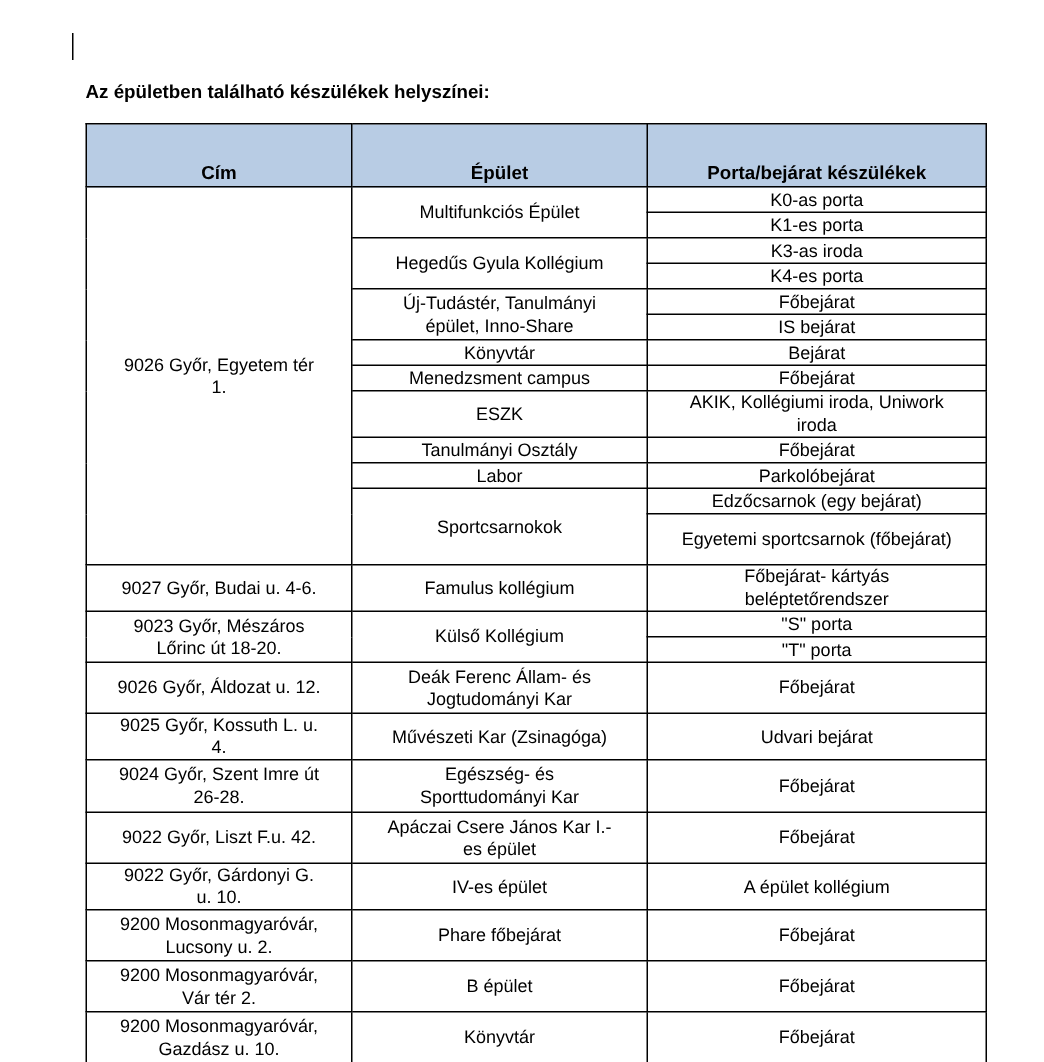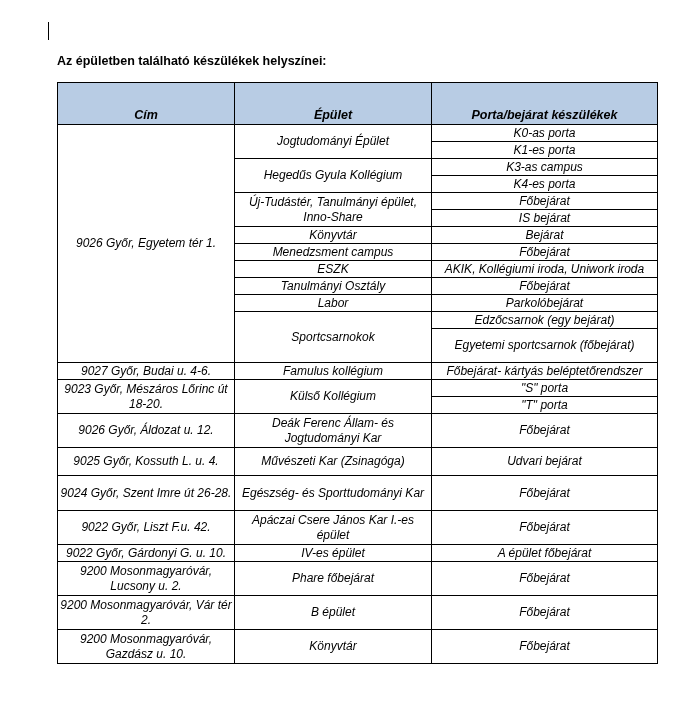--- a/index.html
+++ b/index.html
@@ -10,7 +10,7 @@
   table { position: absolute; left: 57px; top: 82px; width: 600px;
           border-collapse: collapse; table-layout: fixed; font-size: 12px; }
   td, th { border: 1.3px solid #000; text-align: center; vertical-align: middle;
-           padding: 0 2px; line-height: 15px; font-style: italic; }
+           padding: 0 18px; line-height: 15px; }
   th { background: #b8cce4; font-weight: bold; font-size: 12.5px; vertical-align: bottom;
        height: 40px; padding-bottom: 1px; }
   col.c1 { width: 177px; } col.c2 { width: 197px; } col.c3 { width: 226px; }

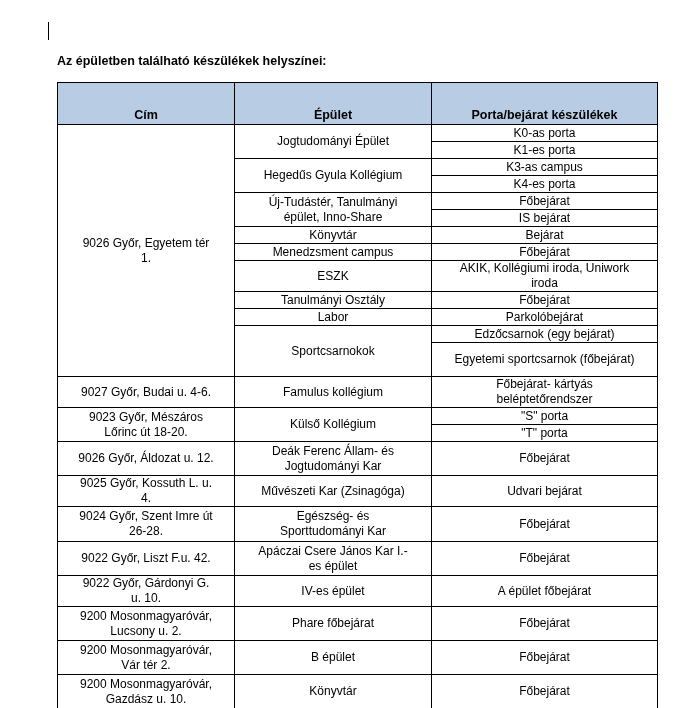--- a/index.html
+++ b/index.html
@@ -38,7 +38,7 @@
 
   <tr>
     <td rowspan="13">9026 Győr, Egyetem tér 1.</td>
-    <td rowspan="2">Jogtudományi Épület</td>
+    <td rowspan="2">Multifunkciós Épület</td>
     <td class="h17">K0-as porta</td>
   </tr>
   <tr>

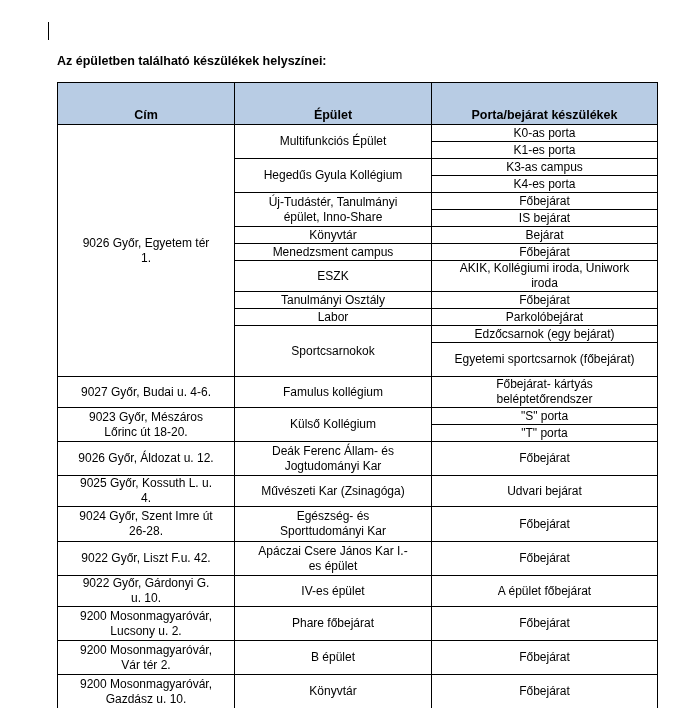--- a/index.html
+++ b/index.html
@@ -46,7 +46,7 @@
   </tr>
   <tr>
     <td rowspan="2">Hegedűs Gyula Kollégium</td>
-    <td class="h17">K3-as campus</td>
+    <td class="h17">K3-as iroda</td>
   </tr>
   <tr>
     <td class="h17">K4-es porta</td>

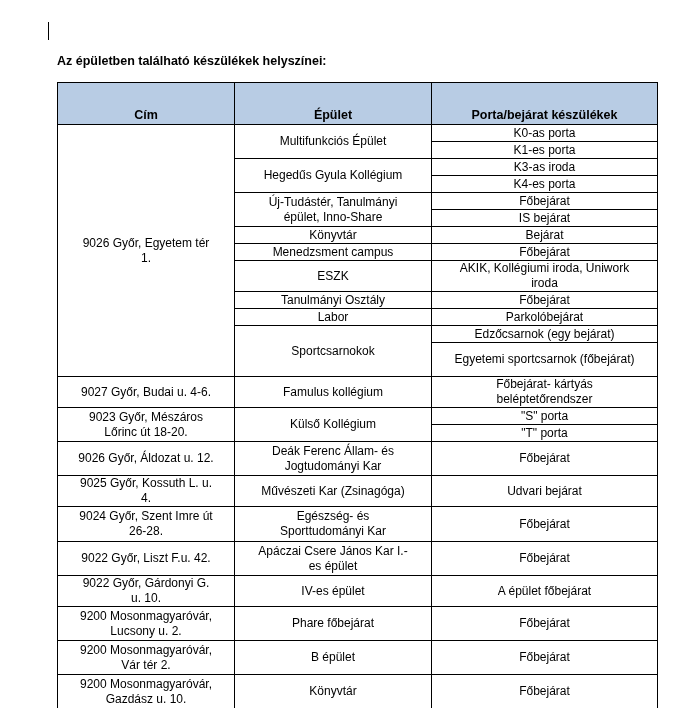--- a/index.html
+++ b/index.html
@@ -124,7 +124,7 @@
   <tr>
     <td class="h17">9022 Győr, Gárdonyi G. u. 10.</td>
     <td>IV-es épület</td>
-    <td>A épület főbejárat</td>
+    <td>A épület kollégium</td>
   </tr>
   <tr>
     <td class="h34">9200 Mosonmagyaróvár, Lucsony u. 2.</td>

